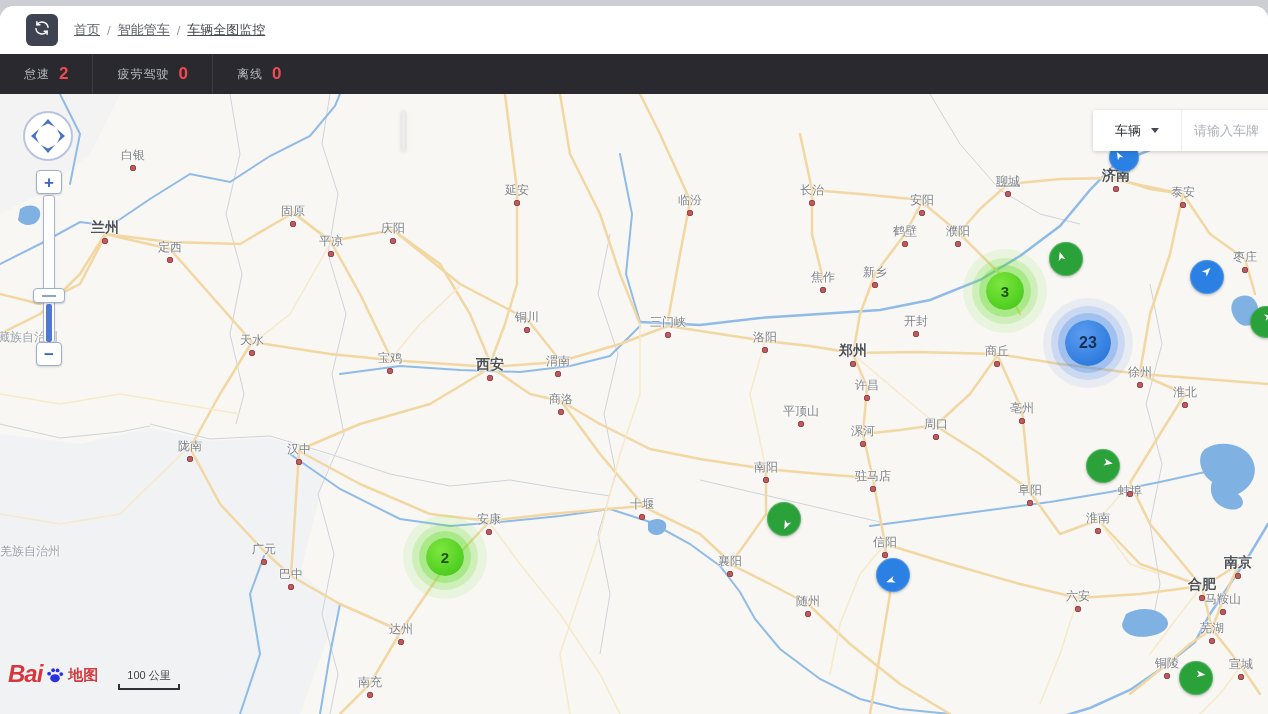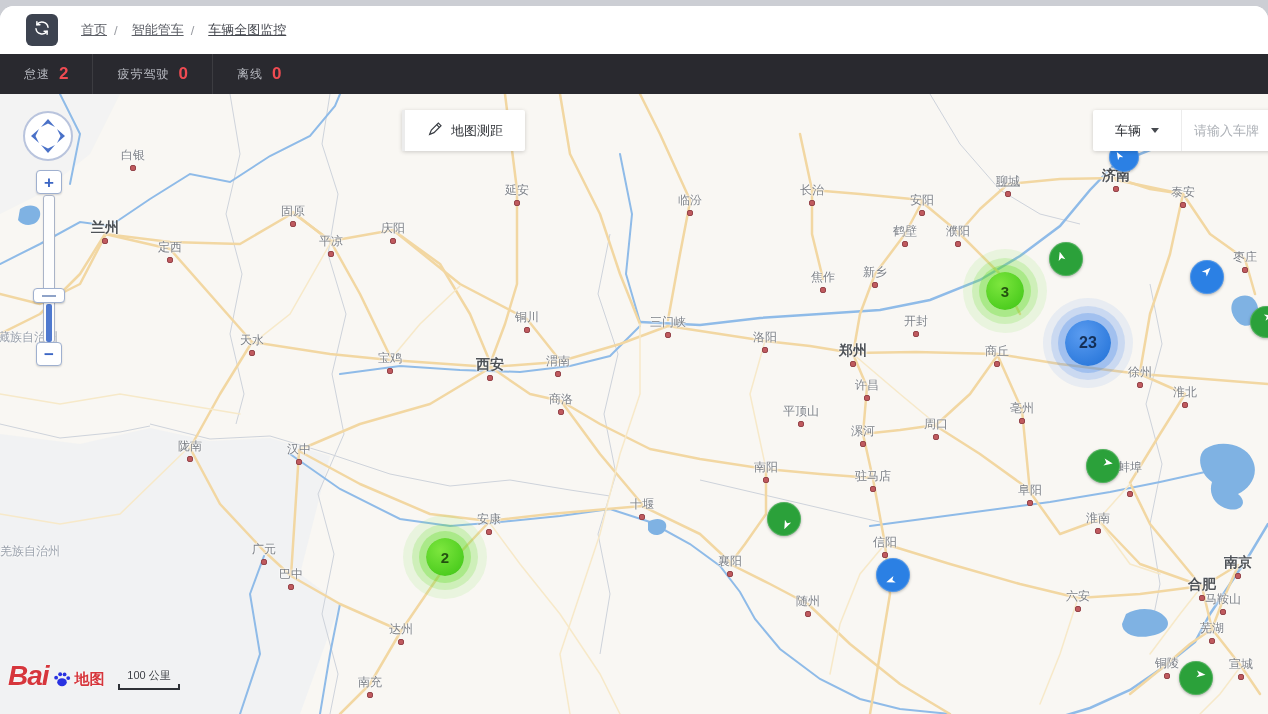--- a/index.html
+++ b/index.html
@@ -16,7 +16,7 @@
     display:flex; align-items:center; justify-content:center; cursor:pointer; }
   .refresh-btn svg { width:18px; height:18px; }
   .breadcrumb { margin-left:16px; font-size:13px; color:#63666d; display:flex; align-items:center; }
-  .bc-item { text-decoration:underline; color:#5c5f66; cursor:pointer;margin-left:7px; }
+  .bc-item { text-decoration:underline; color:#5c5f66; cursor:pointer; }
   .bc-item.last { color:#44474e; }
   .bc-sep { margin:0 7px; color:#9a9da3; text-decoration:none; }
 

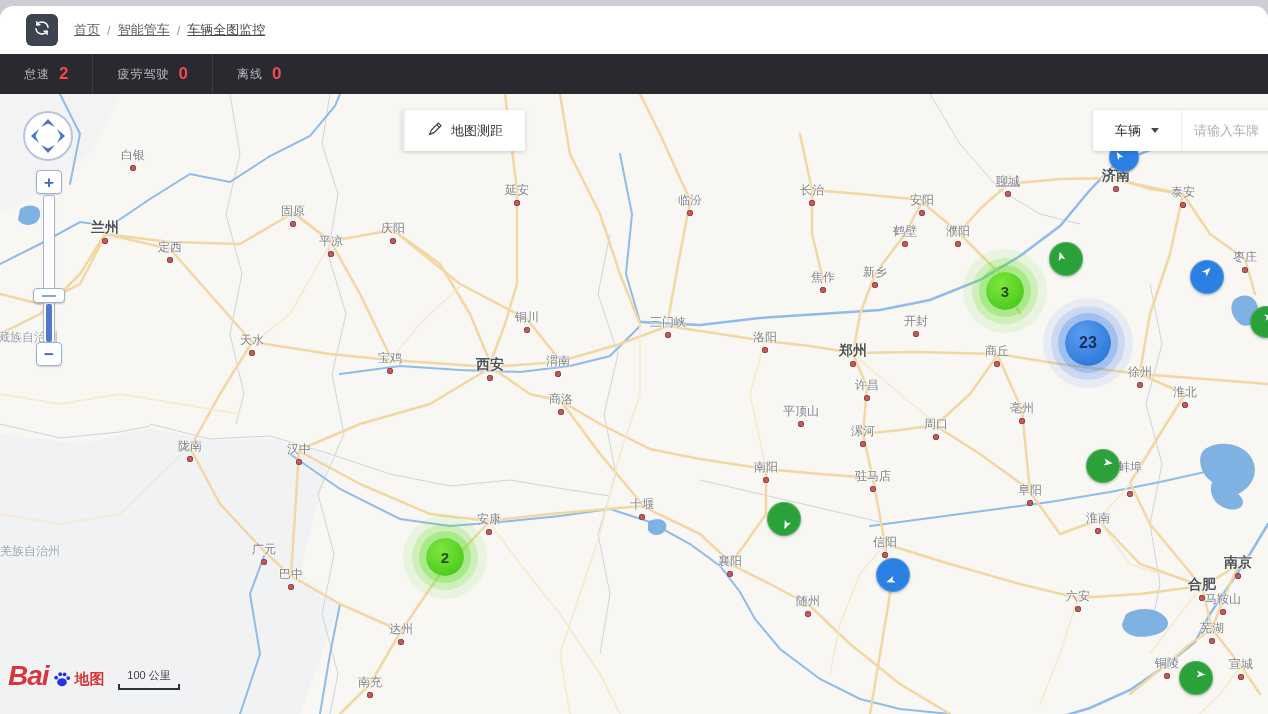--- a/index.html
+++ b/index.html
@@ -439,13 +439,6 @@
           <div class="vsep"></div>
           <div class="vsep"></div>
           <div class="vsep"></div>
-          <div class="tb-btn">
-            <span><svg viewBox="0 0 24 24" fill="none" stroke="#3c4046" stroke-width="1.8">
-                <path d="M4 20l2.5-6.5L17 3l4 4L10.5 17.5 4 20z"></path>
-                <path d="M14.5 5.5l4 4"></path>
-              </svg></span>
-            <span>地图测距</span>
-          </div>
         </div>
       <div class="tb-group" style="left:1093px; width:240px">
         <div class="tb-btn" id="vehBtn">

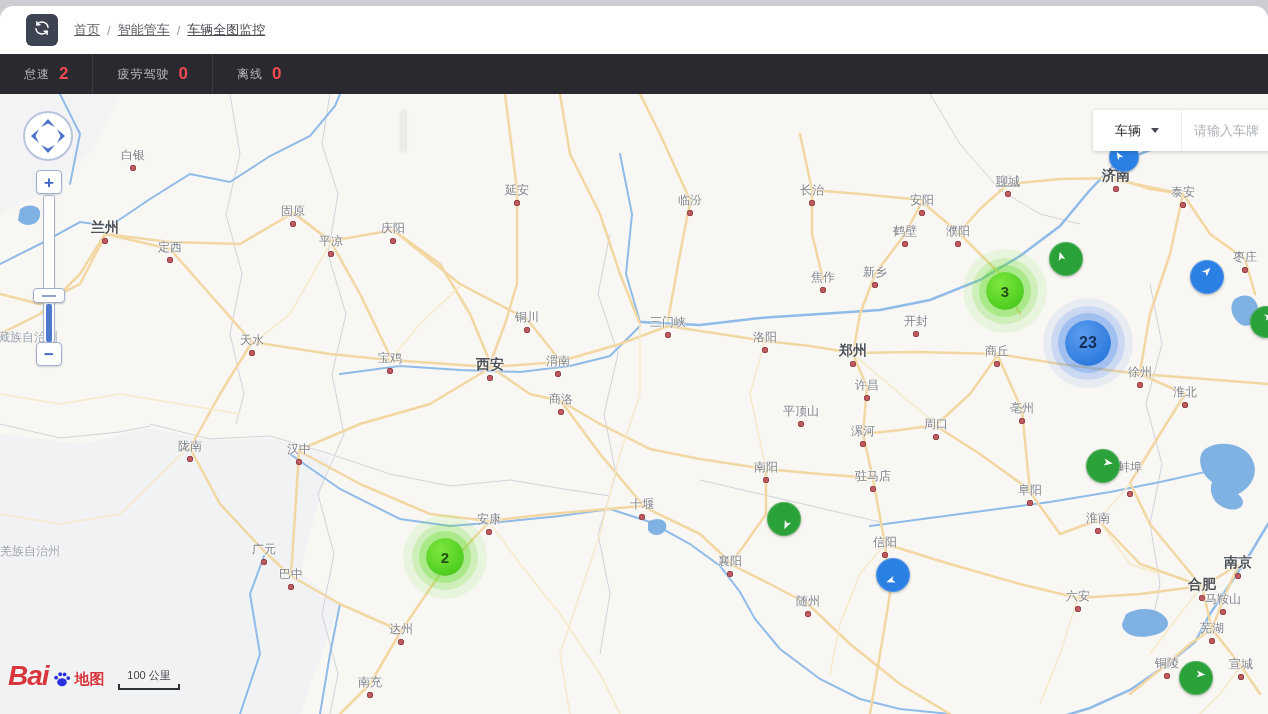--- a/index.html
+++ b/index.html
@@ -305,7 +305,7 @@
           <div class="citydot" style="left: 1022px; top: 327px;"></div>
           <div class="city" style="left: 1030px; top: 396px; text-align: right;">阜阳</div>
           <div class="citydot" style="left: 1030px; top: 409px;"></div>
-          <div class="city" style="left: 1130px; top: 373px;">蚌埠</div>
+          <div class="city" style="left: 1130px; top: 397px;">蚌埠</div>
           <div class="citydot" style="left: 1130px; top: 400px;"></div>
           <div class="city" style="left: 1098px; top: 424px;">淮南</div>
           <div class="citydot" style="left: 1098px; top: 437px;"></div>

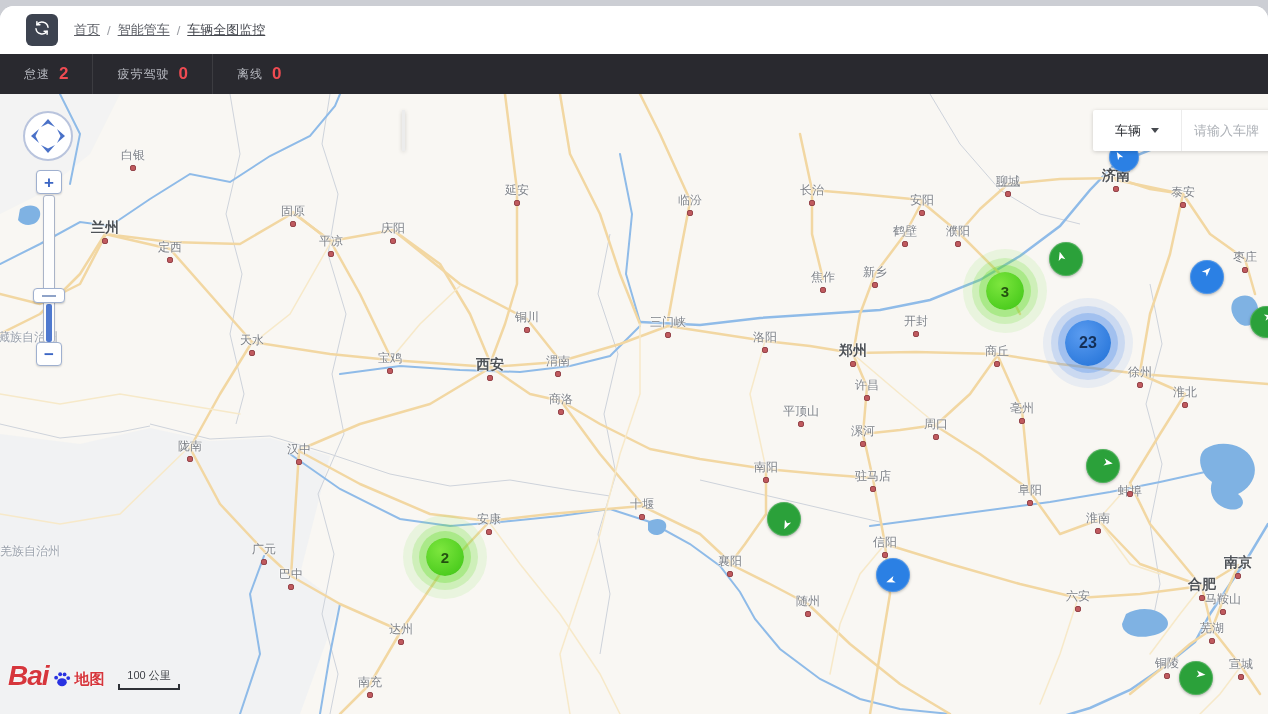--- a/index.html
+++ b/index.html
@@ -83,7 +83,7 @@
 
   
   .logo { position:absolute; left:8px; top:566px; display:flex; align-items:flex-end; gap:2px; }
-  .logo .bai { font-size:28px; font-weight:700; font-style:italic; color:#d6363c; letter-spacing:-1px;
+  .logo .bai { font-size:24px; font-weight:700; font-style:italic; color:#d6363c; letter-spacing:-1px;
     text-shadow:0 0 2px #fff; }
   .logo .paw { width:22px; height:22px; margin-bottom:2px; }
   .logo .sfx { font-size:15px; font-weight:700; color:#d6363c; margin-bottom:3px; text-shadow:0 0 2px #fff; }

